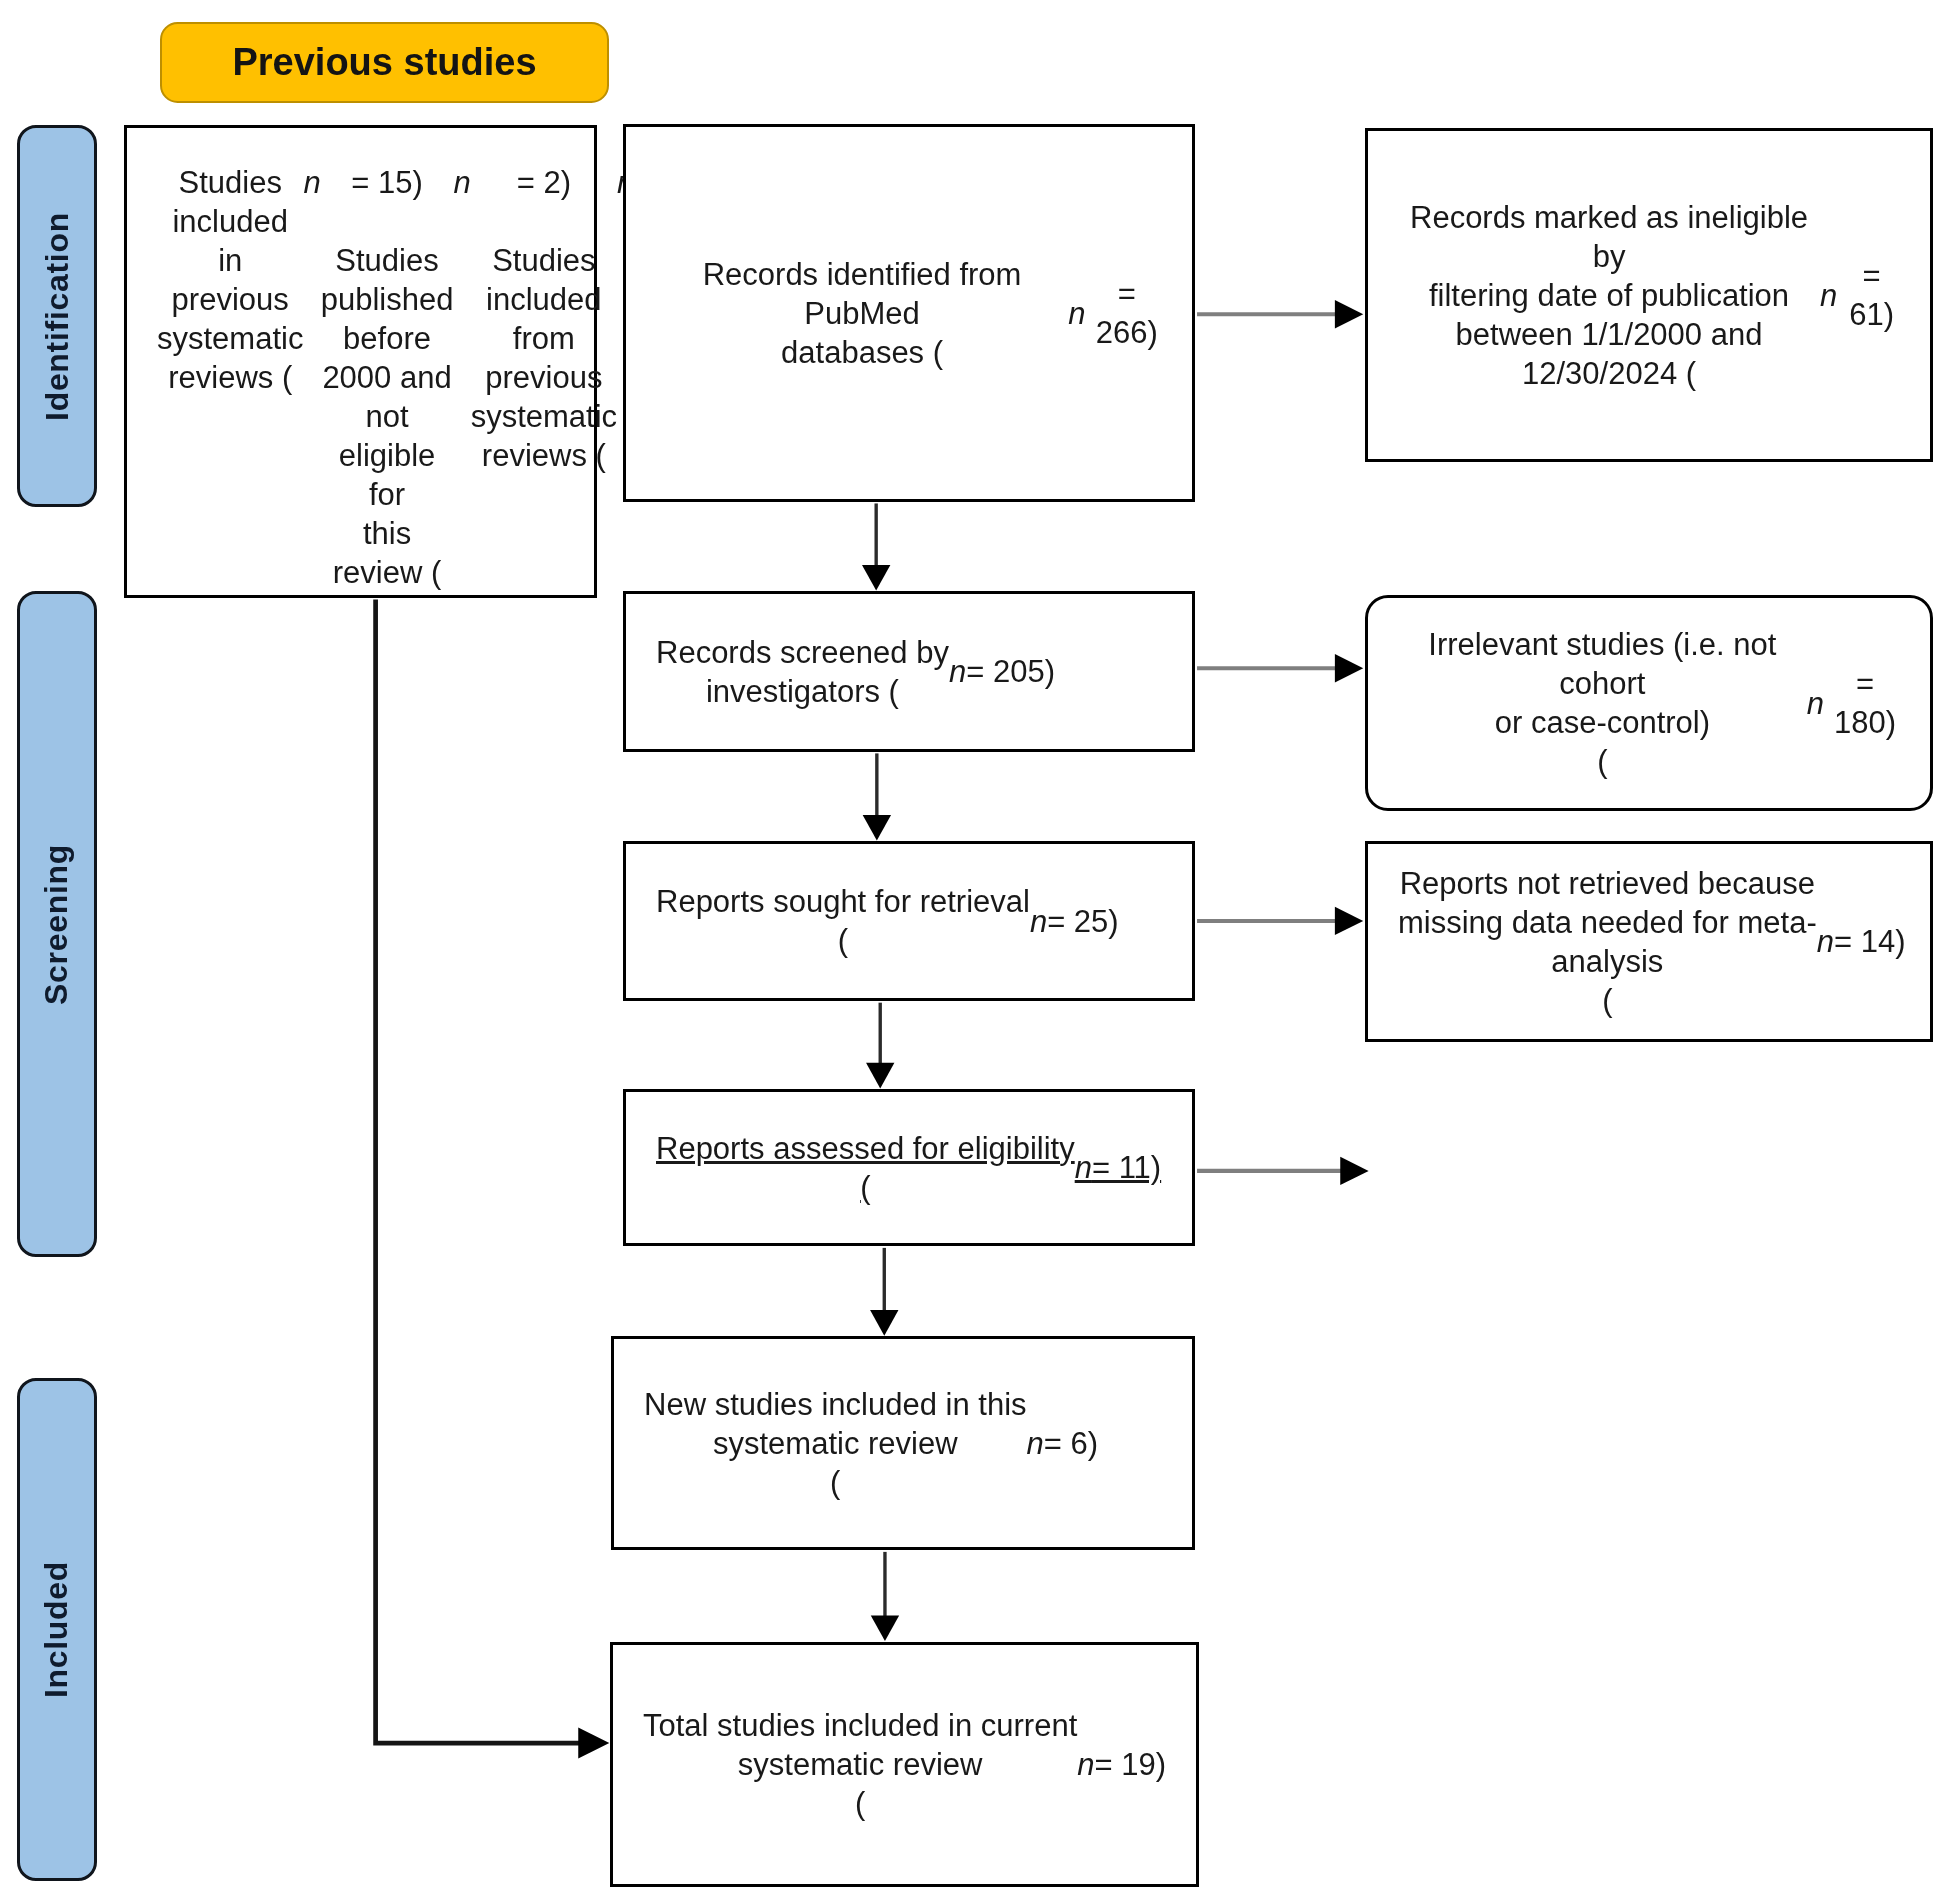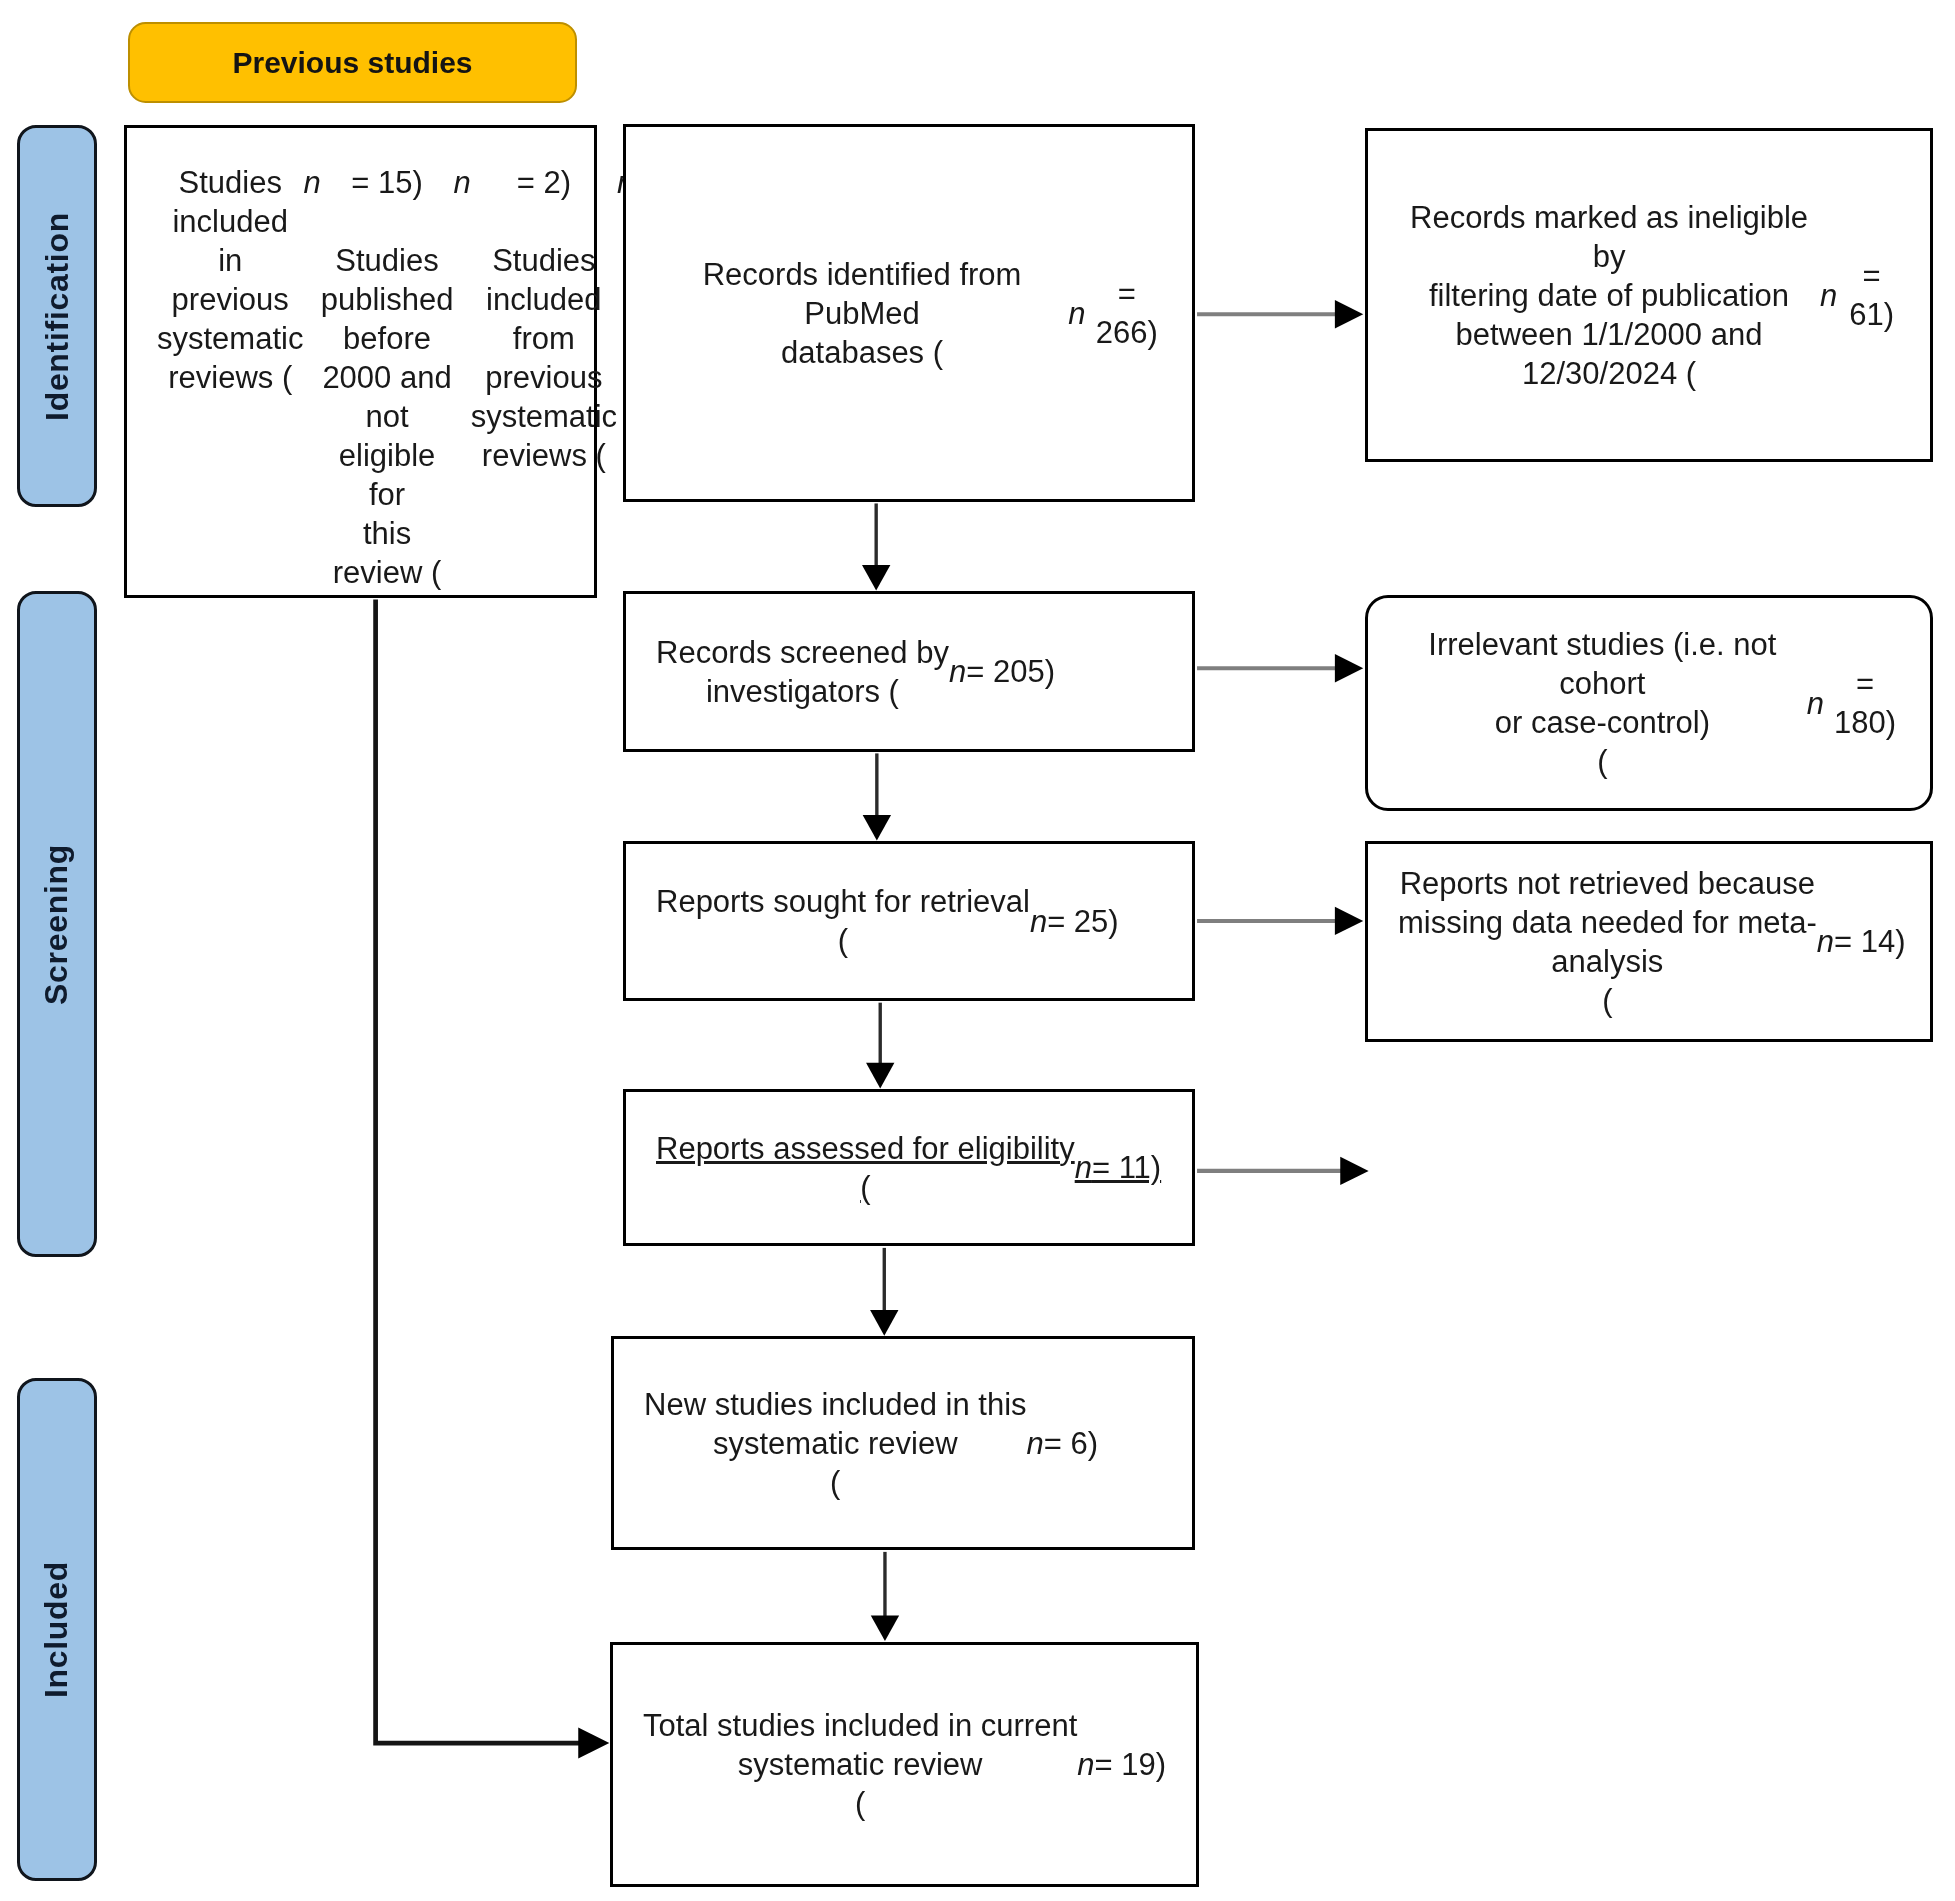--- a/index.html
+++ b/index.html
@@ -21,11 +21,12 @@
     display: flex;
     align-items: center;
     justify-content: center;
-    font-size: 30px;
+    font-size: 38px;
     font-weight: bold;
     color: #141414;
     box-sizing: border-box;
     text-align: center;
+    margin-left: 32px;
   }
   .hdr-prev { left: 128px; top: 22px;  width: 449px;  height: 81px; }
   .hdr-new  { left: 617px; top: 22px;  width: 1315px; height: 81px; }

